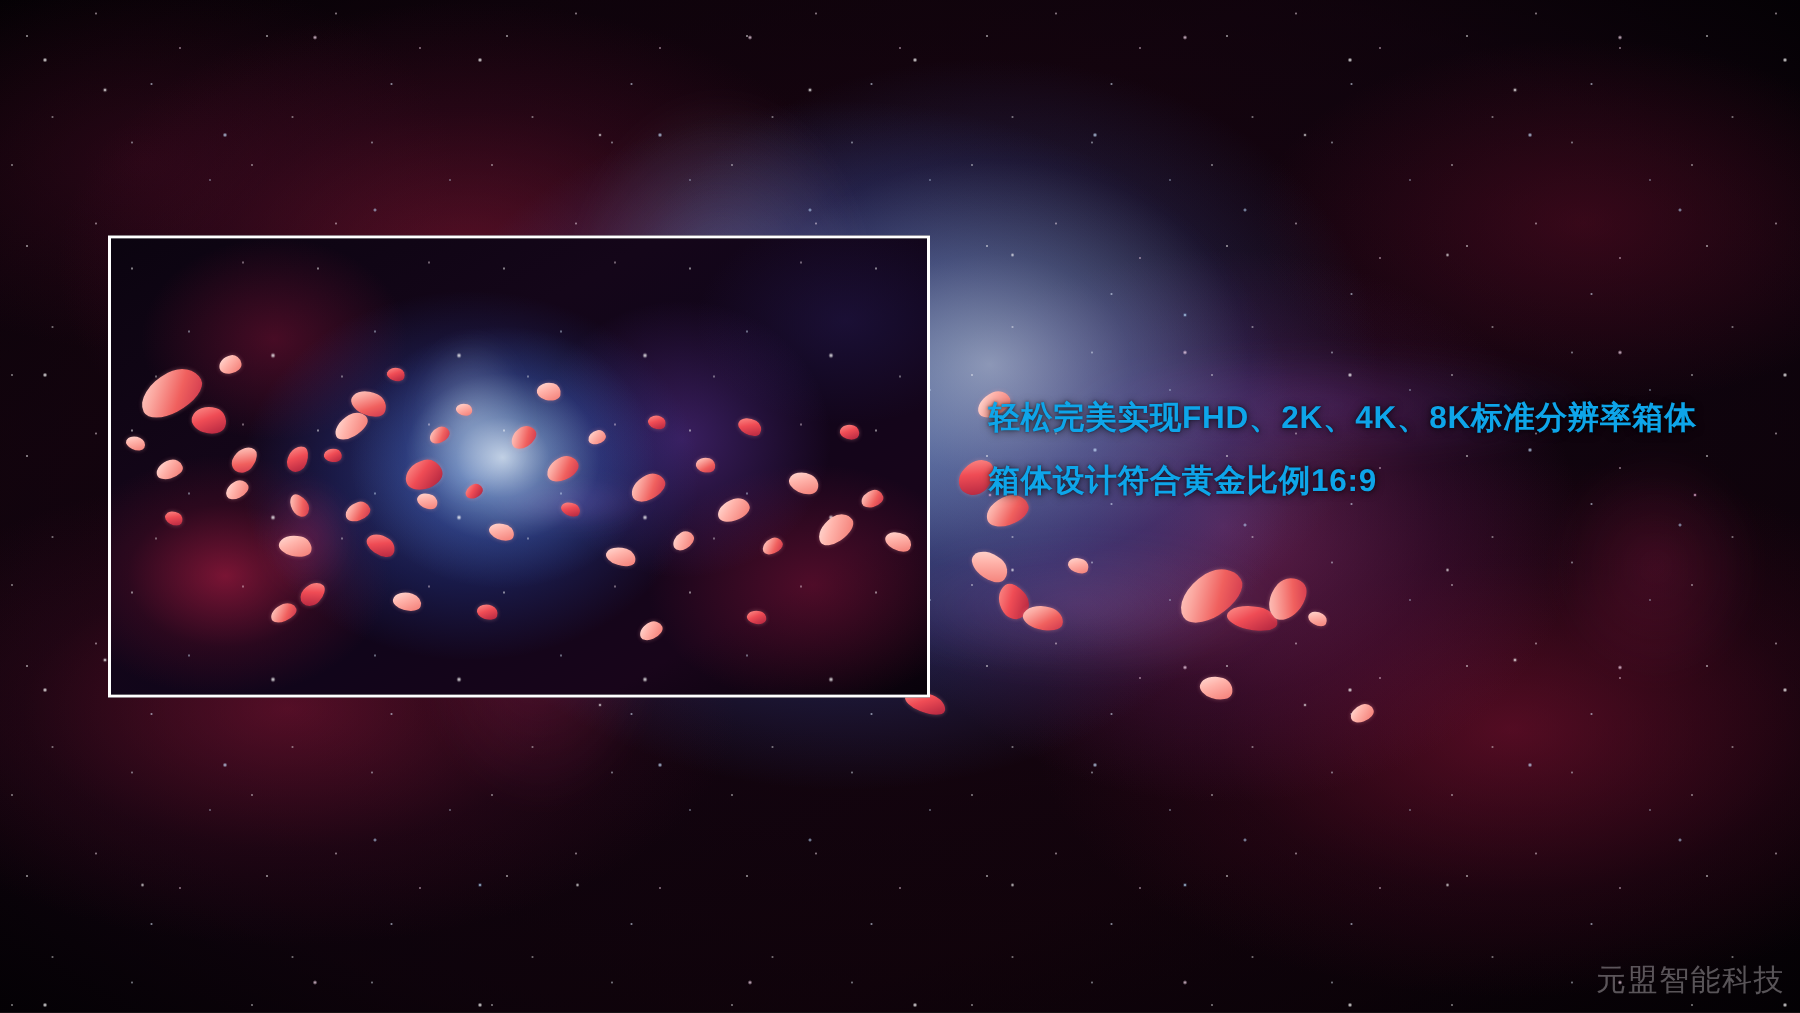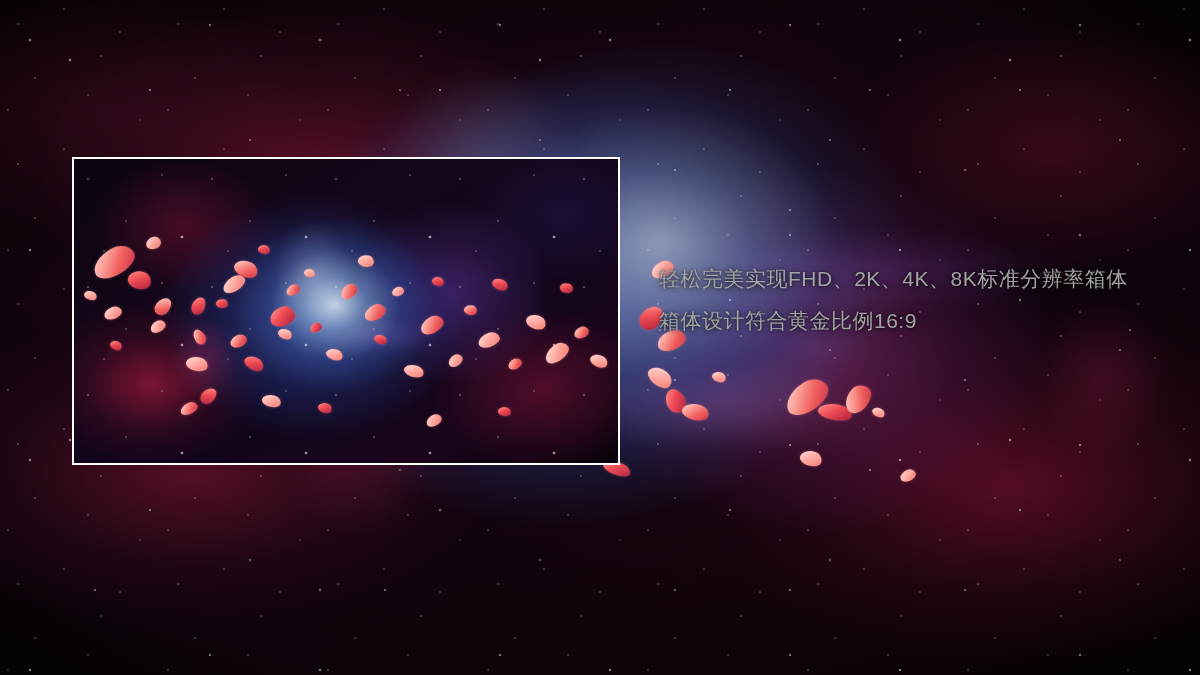--- a/index.html
+++ b/index.html
@@ -156,10 +156,11 @@
   .body-line {
     font-size: 21px;
     line-height: 42px;
-    color: #a3a3a3;
+    color: #0ea5e9;
     letter-spacing: 0.5px;
     white-space: nowrap;
     text-shadow: 0 1px 6px rgba(0,0,0,0.7), 0 0 2px rgba(0,0,0,0.5);
+    font-weight: bold;
   }
   #watermark {
     position: absolute;

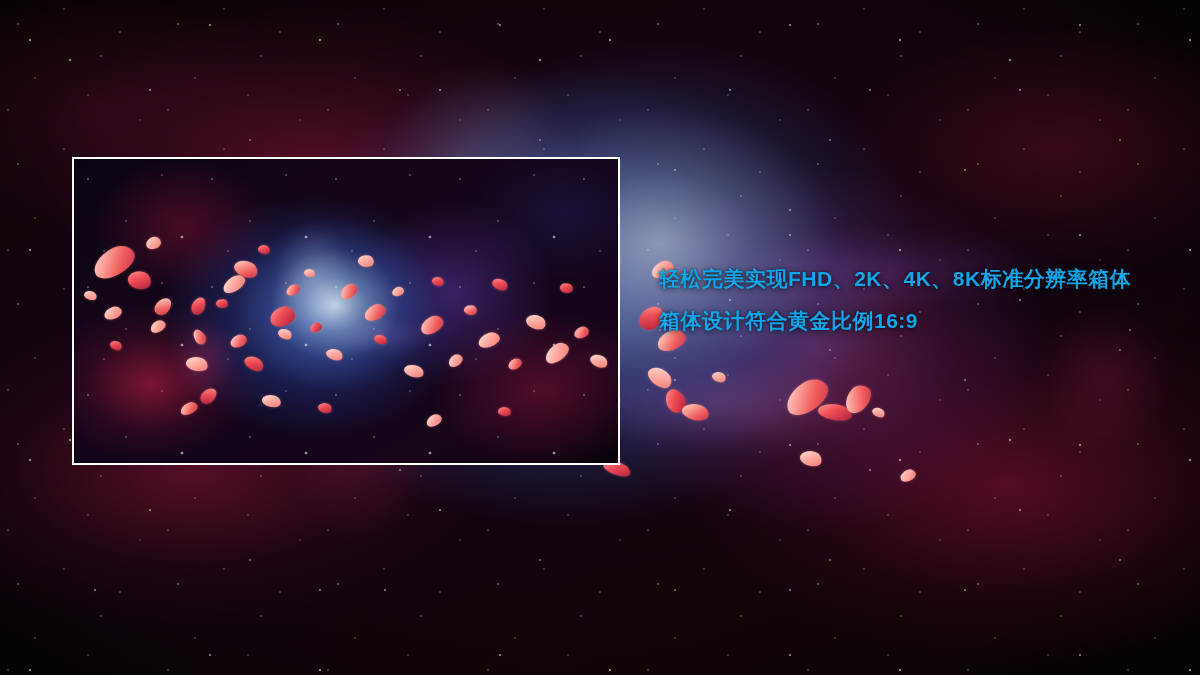--- a/index.html
+++ b/index.html
@@ -260,6 +260,7 @@
     <div class="body-line">箱体设计符合黄金比例16:9</div>
   </div>
 
+  <div id="watermark">元盟智能科技</div>
 
 </div>
 

